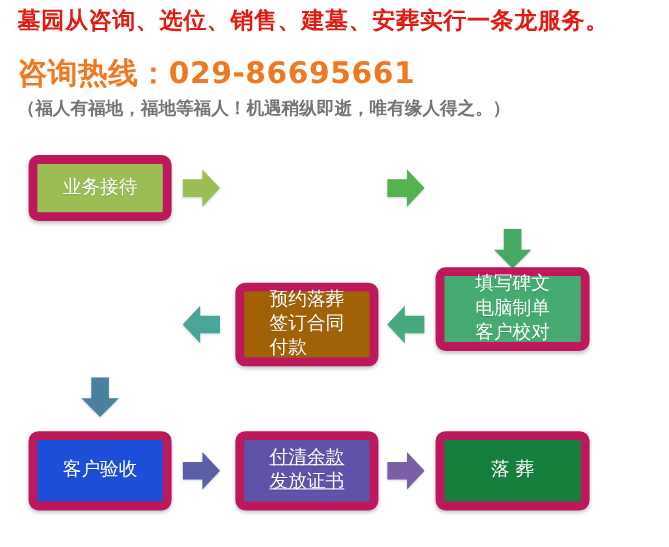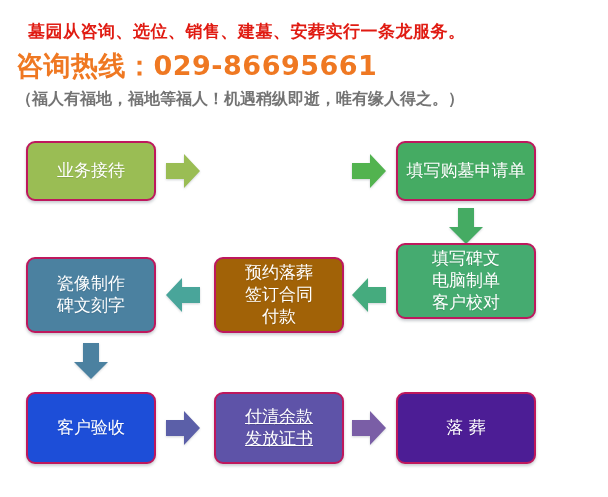--- a/index.html
+++ b/index.html
@@ -13,9 +13,9 @@
 
   
   .hdr-line1 {
-    position: absolute; left: 16px; top: 20px;
-    font-size: 17px; font-weight: bold; letter-spacing: 0.5px;
-    color: #e01b12; white-space: nowrap; margin-left: 12px;
+    position: absolute; left: 16px; top: 4px;
+    font-size: 21px; font-weight: bold; letter-spacing: 0.5px;
+    color: #e01b12; white-space: nowrap;
   }
   .hdr-line2 {
     position: absolute; left: 16px; top: 48px;

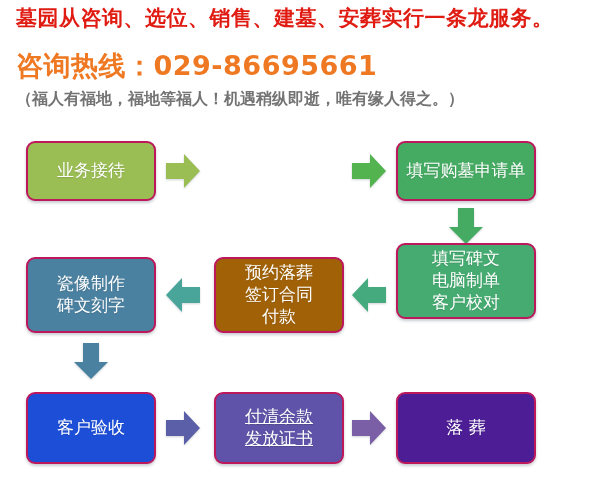--- a/index.html
+++ b/index.html
@@ -32,13 +32,12 @@
   .box {
     position: absolute;
     display: flex; align-items: center; justify-content: center;
-    text-align: center;
     color: #ffffff;
     font-size: 17px;
     line-height: 1.28;
     border-radius: 9px;
     background-clip: padding-box;
-    border: 2px solid #be185d;
+    border: 8px solid #be185d;
     box-shadow: 0 2px 3px rgba(120,130,140,0.40);
     white-space: pre-line;
     text-shadow: 0 1px 1px rgba(0,0,0,0.12);

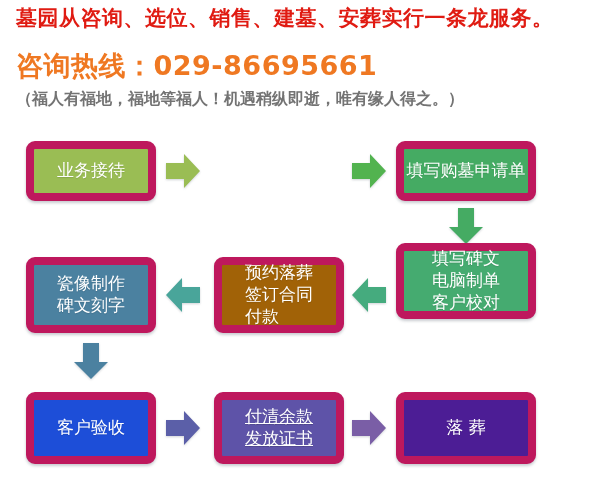--- a/index.html
+++ b/index.html
@@ -77,7 +77,6 @@
     </svg>
   </div>
 
-  <div class="box" id="box-2" style="left:396px; top:141px; width:140px; height:60px; background:#45ab63;">填写购墓申请单</div>
 
   <div class="arrow" id="arr-2" style="left:447px; top:208px; width:38px; height:36px;">
     <svg viewBox="0 0 38 36" preserveAspectRatio="none">

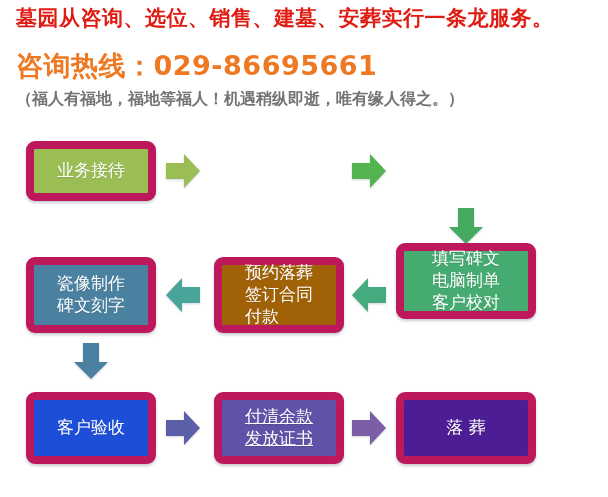--- a/index.html
+++ b/index.html
@@ -104,8 +104,6 @@
     </svg>
   </div>
 
-  <div class="box" id="box-5" style="left:26px; top:257px; width:130px; height:76px; background:#4b81a0;">瓷像制作
-碑文刻字</div>
 
   <div class="arrow" id="arr-5" style="left:72px; top:343px; width:38px; height:36px;">
     <svg viewBox="0 0 38 36" preserveAspectRatio="none">

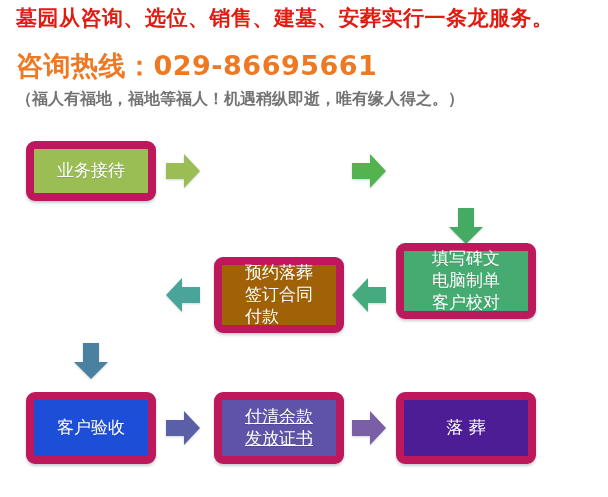--- a/index.html
+++ b/index.html
@@ -128,7 +128,7 @@
     </svg>
   </div>
 
-  <div class="box" id="box-8" style="left:396px; top:392px; width:140px; height:72px; background:#4c1d95;">落 葬</div>
+  <div class="box" id="box-8" style="left:396px; top:392px; width:140px; height:72px; background:#15803d;">落 葬</div>
 
 </div>
 

